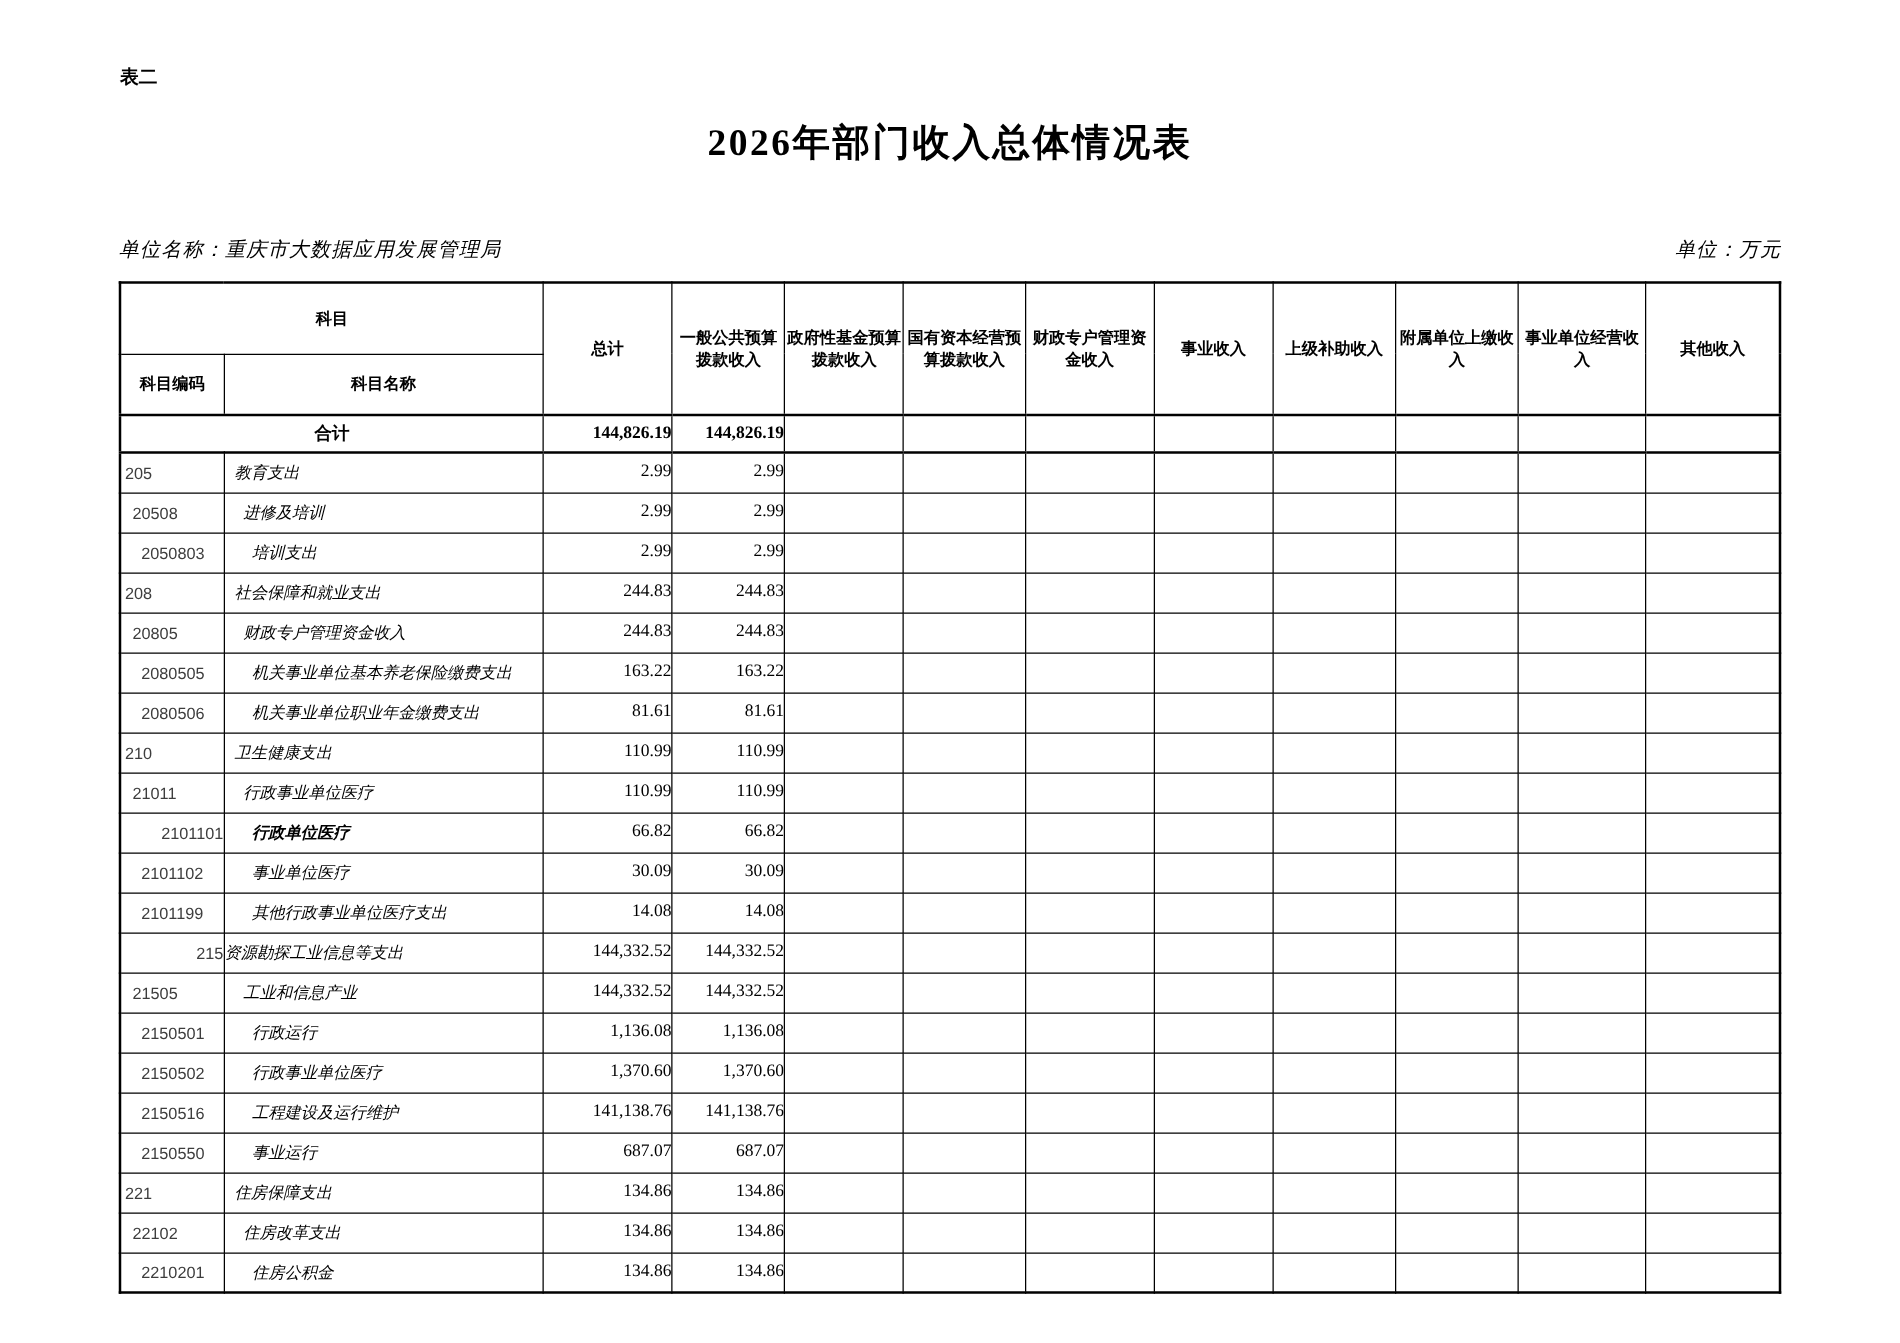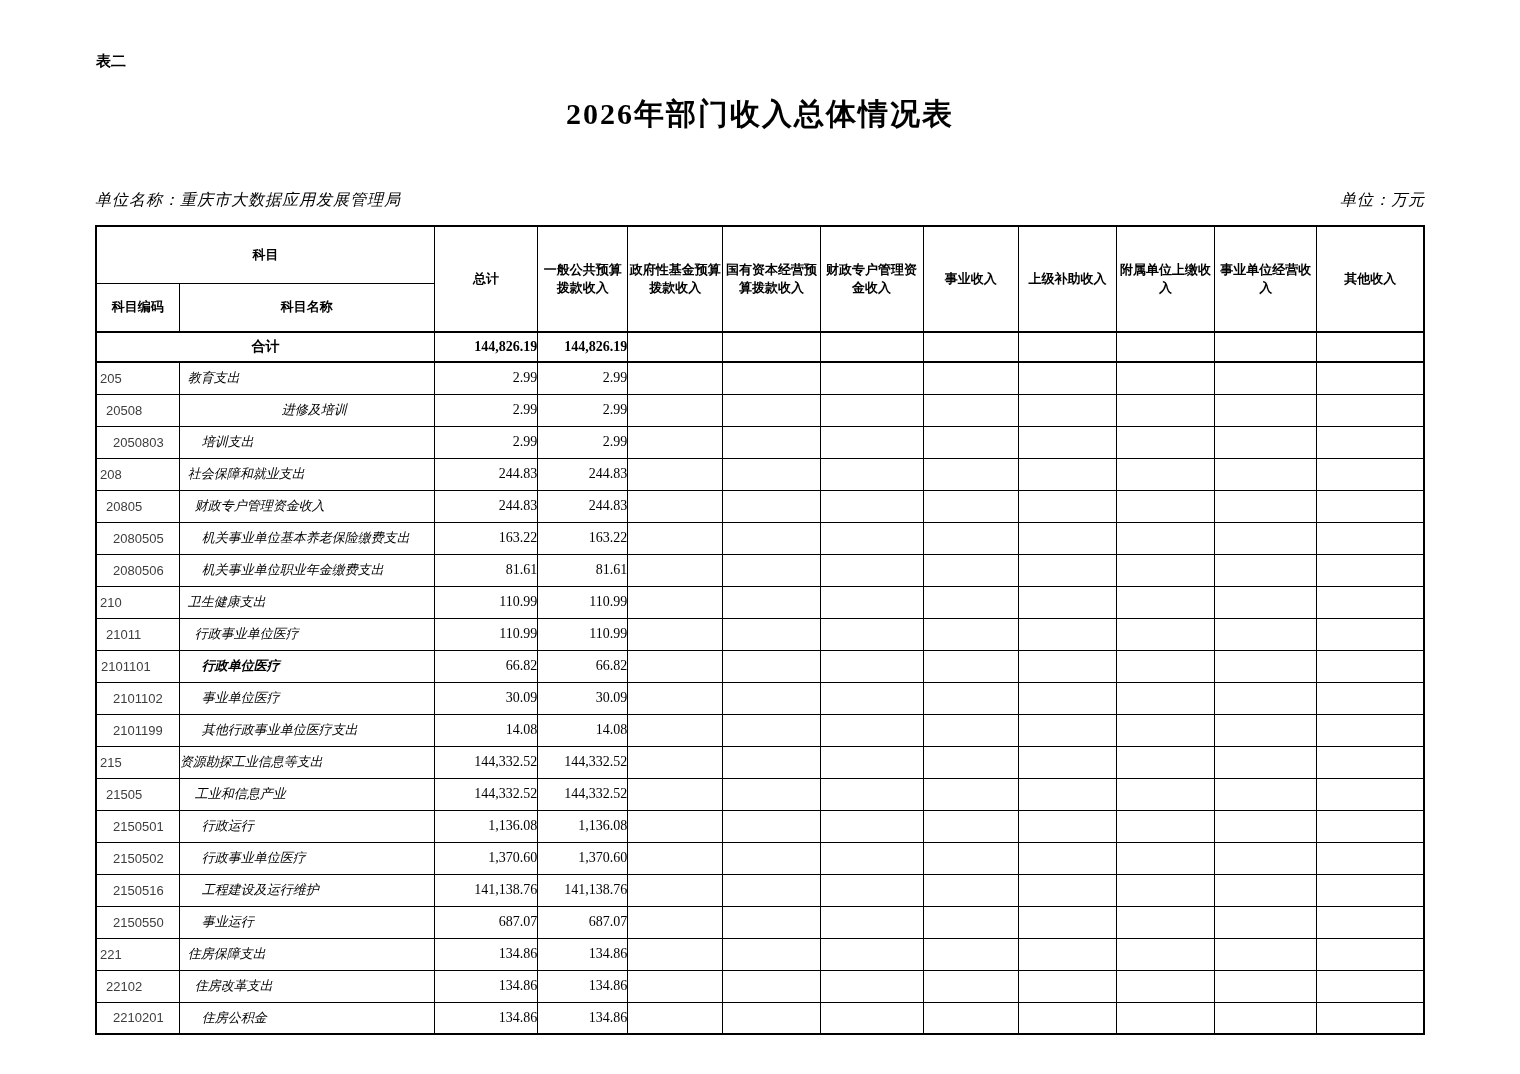--- a/index.html
+++ b/index.html
@@ -141,7 +141,7 @@
       </tr>
       <tr>
         <td class="code" style="padding-left: 9px;">20508</td>
-        <td class="name" style="padding-left: 15px; text-align: center;">进修及培训</td>
+        <td class="name" style="padding-left: 15px;">进修及培训</td>
         <td class="num">2.99</td>
         <td class="num">2.99</td>
         <td class="num"></td>

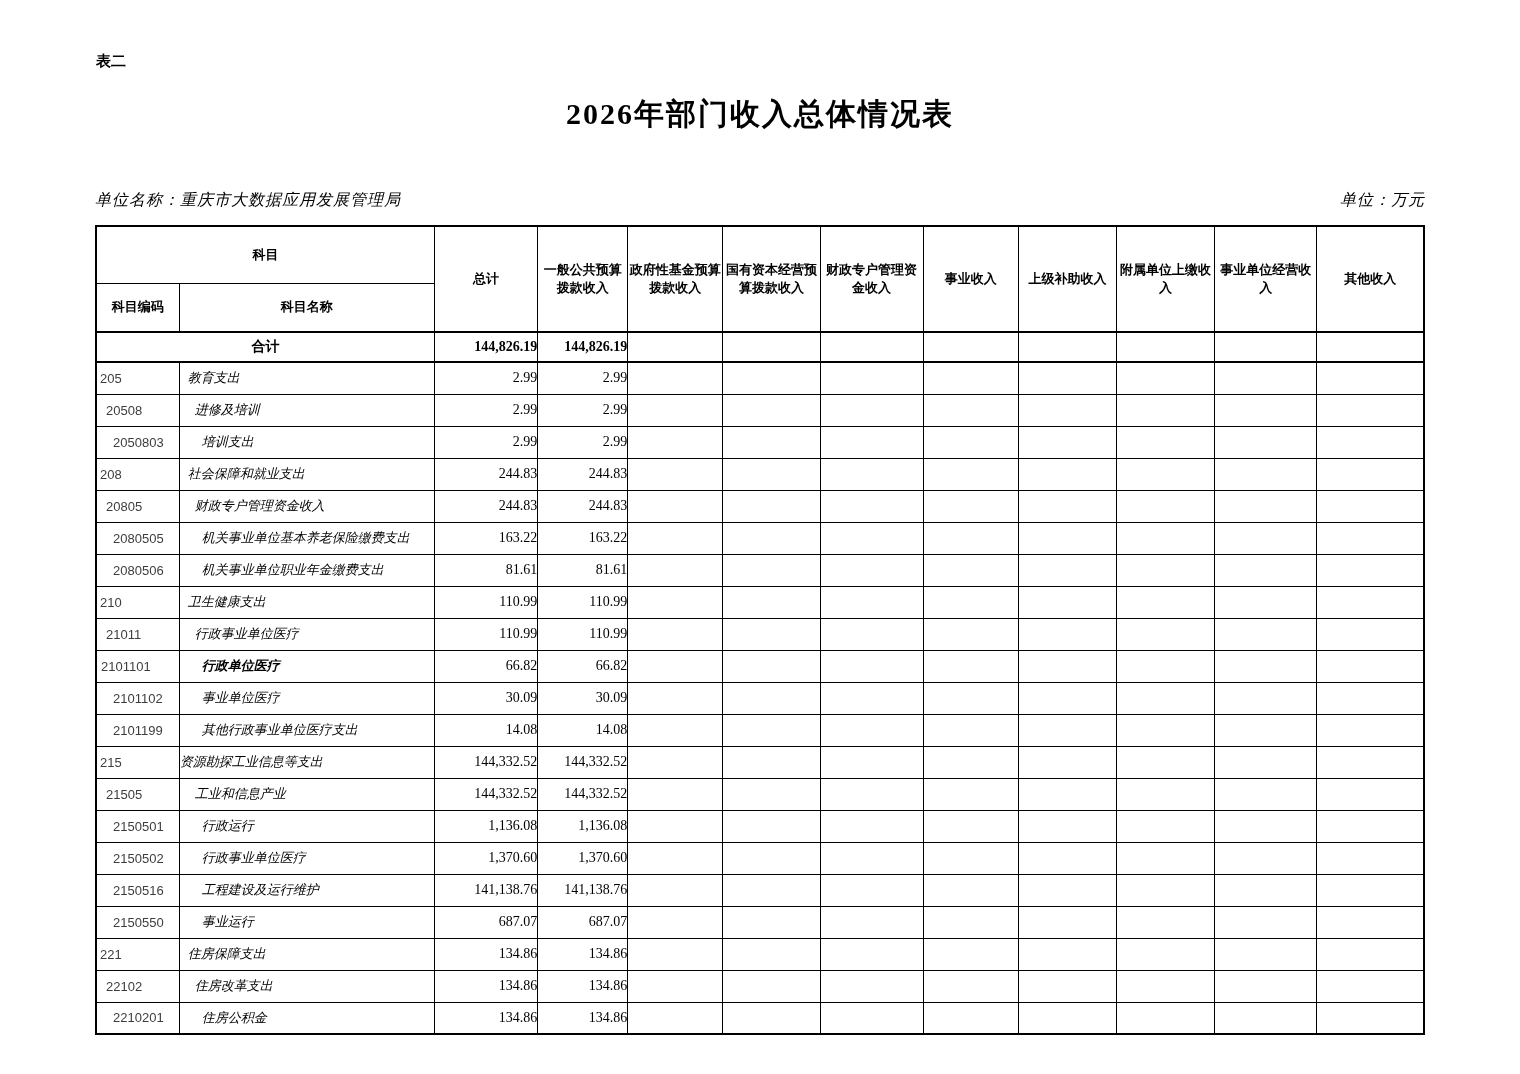--- a/index.html
+++ b/index.html
@@ -252,7 +252,7 @@
         <td class="num"></td>
       </tr>
       <tr>
-        <td class="code" style="padding-left: 4px; margin-top: 28px;">2101101</td>
+        <td class="code" style="padding-left: 32px; margin-top: 28px;">2101101</td>
         <td class="name" style="padding-left: 22px; font-weight: bold;">行政单位医疗</td>
         <td class="num">66.82</td>
         <td class="num">66.82</td>

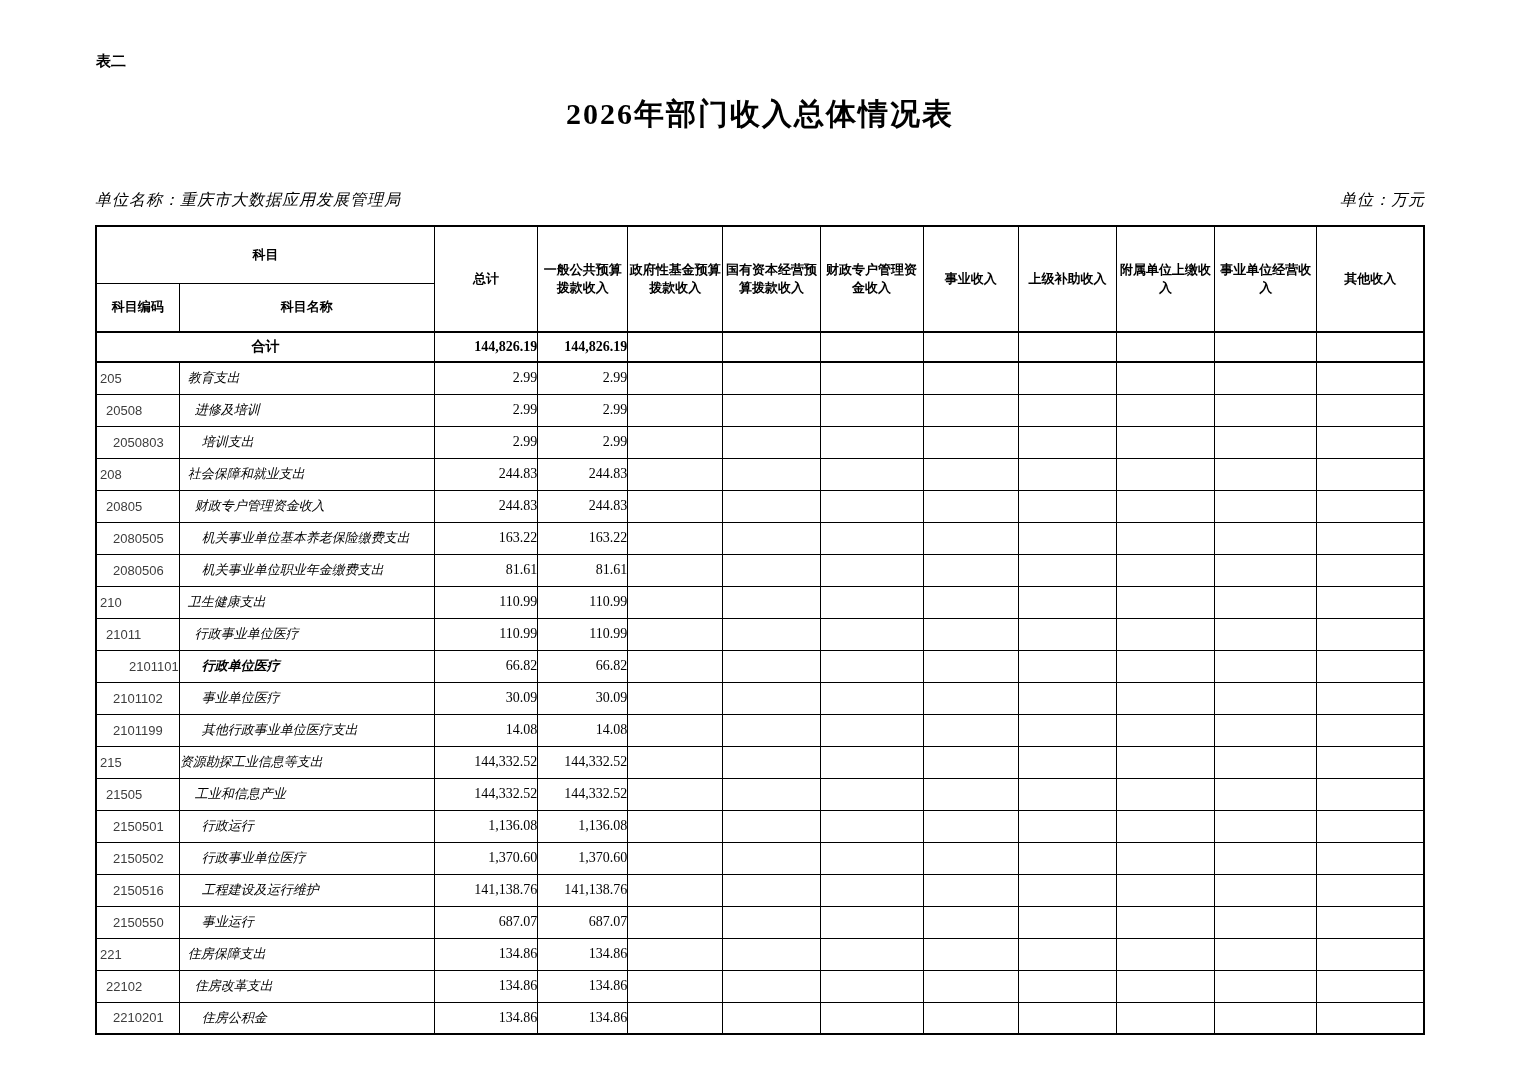--- a/index.html
+++ b/index.html
@@ -294,7 +294,7 @@
         <td class="num"></td>
       </tr>
       <tr>
-        <td class="code" style="padding-left: 3px;">215</td>
+        <td class="code" style="padding-left: 3px; text-align: right;">215</td>
         <td class="name" style="padding-left: 0;">资源勘探工业信息等支出</td>
         <td class="num">144,332.52</td>
         <td class="num">144,332.52</td>

